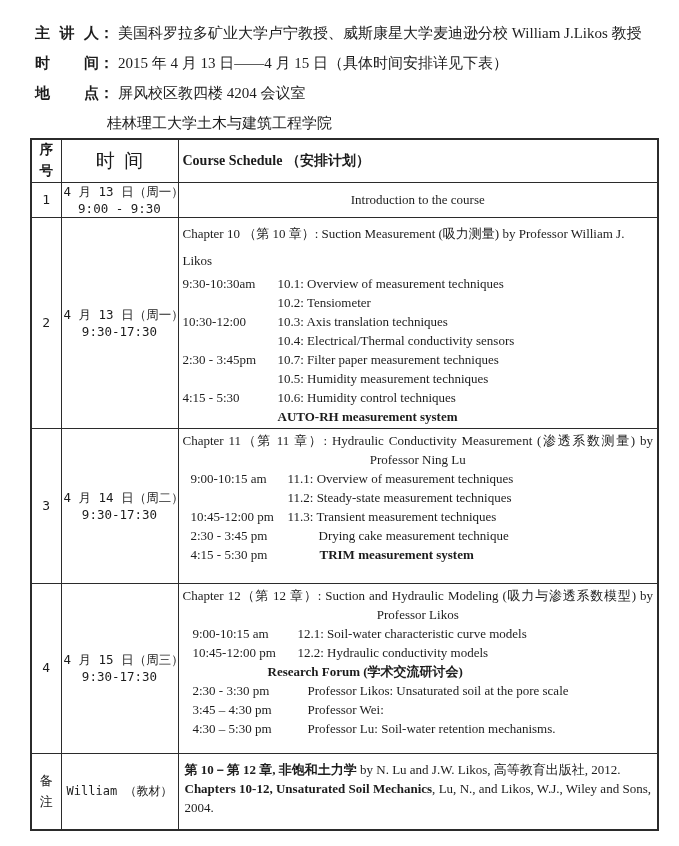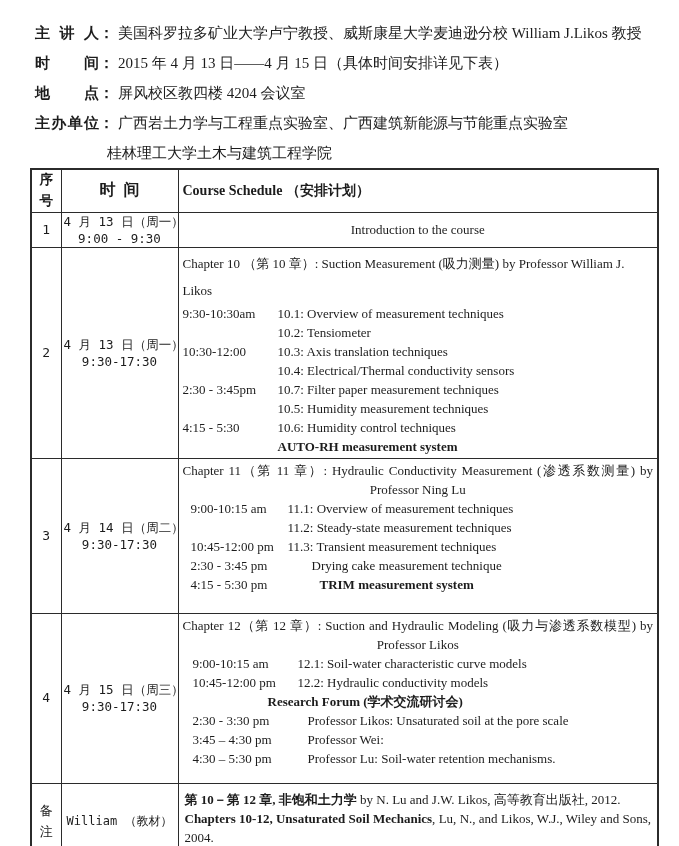--- a/index.html
+++ b/index.html
@@ -87,9 +87,6 @@
     <div class="info-line">
       <span class="lbl">地点</span><span class="colon">：</span><span class="val">屏风校区教四楼 4204 会议室</span>
     </div>
-    <div class="info-line">
-      <span class="lbl">主办单位</span><span class="colon">：</span><span class="val">广西岩土力学与工程重点实验室、广西建筑新能源与节能重点实验室</span>
-    </div>
     <div class="info-line cont">
       <span class="val">桂林理工大学土木与建筑工程学院</span>
     </div>

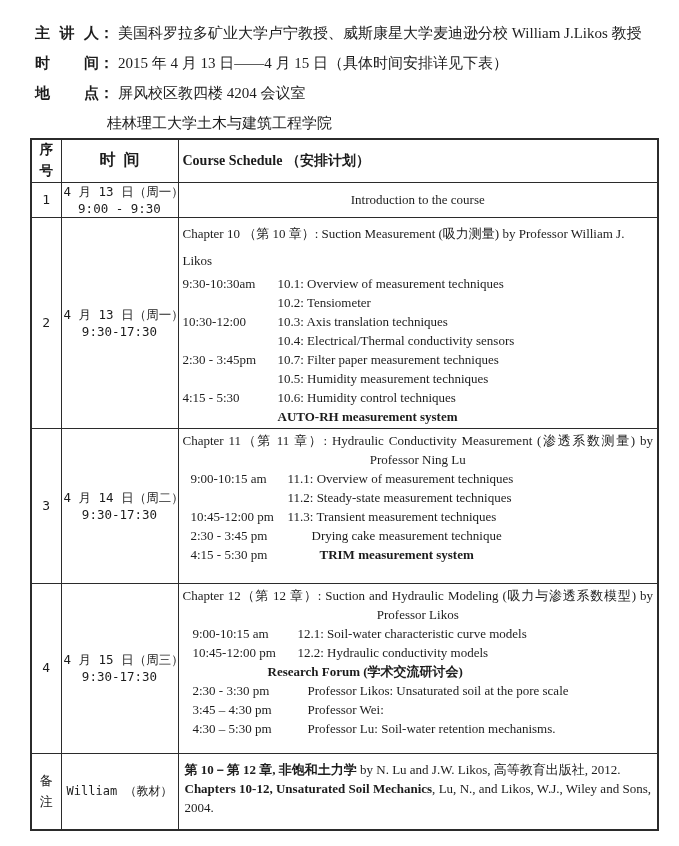--- a/index.html
+++ b/index.html
@@ -42,7 +42,7 @@
   td.c-date .dline { line-height:17px; }
 
   tr.hdr td.c-num  { font-weight:bold; font-size:13.5px; font-family:"Liberation Serif","DejaVu Serif",serif; }
-  tr.hdr td.c-date { font-weight:bold; font-size:16px; font-family:"Liberation Serif","DejaVu Serif",serif; white-space:pre; }
+  tr.hdr td.c-date { font-weight:normal; font-size:19px; font-family:"Liberation Serif","DejaVu Serif",serif; white-space:pre; }
   tr.hdr td.c-content { font-weight:bold; font-size:14px; vertical-align:middle; }
 
   td.c-content { font-size:13px; padding:2px 4px; }

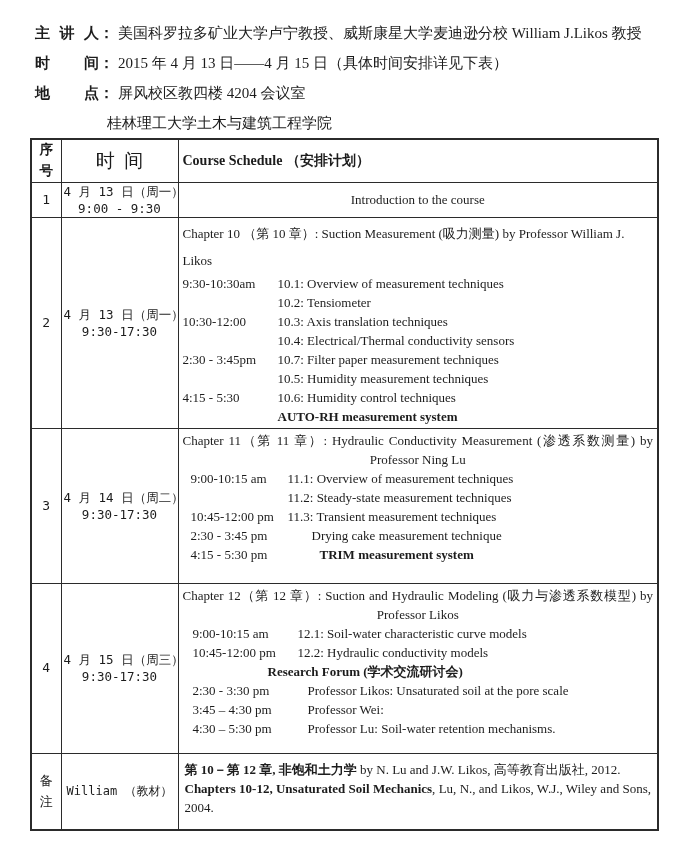--- a/index.html
+++ b/index.html
@@ -64,7 +64,7 @@
   .r4cell .tt { flex-basis:105px; padding-left:10px; }
   .bold { font-weight:bold; }
   .ind10 { margin-left:10px; }
-  .ind20 { margin-left:24px; }
+  .ind20 { margin-left:31px; }
   .ind32 { margin-left:32px; }
   .forum { line-height:19px; font-weight:bold; margin-left:85px; }
 

